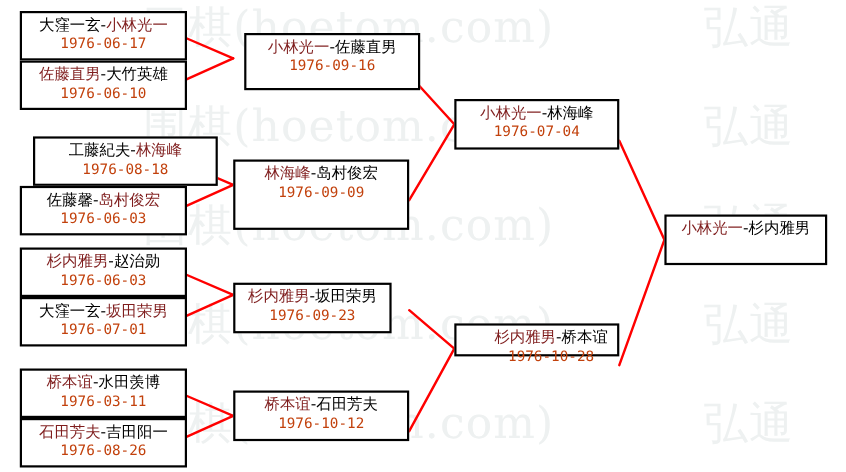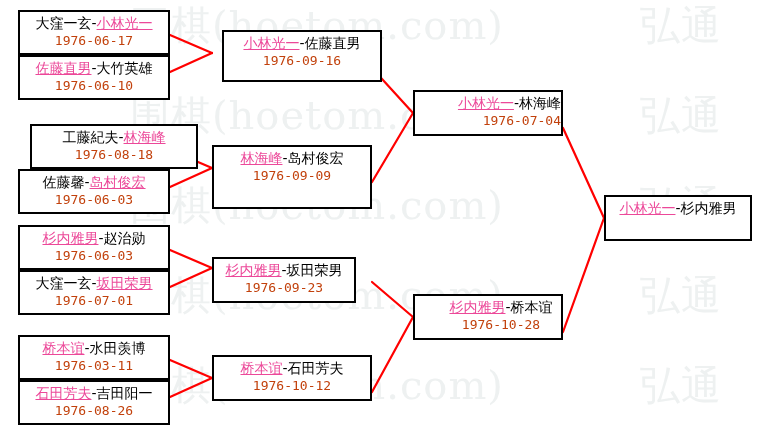--- a/index.html
+++ b/index.html
@@ -55,7 +55,7 @@
     letter-spacing:0px;
     color:#c2410c;
   }
-  .w{color:#ec4899;text-decoration:underline;}
+  .w{color:#7f1d1d;}
   .l{color:#000000;}
   .sep{color:#000000;}
 </style>

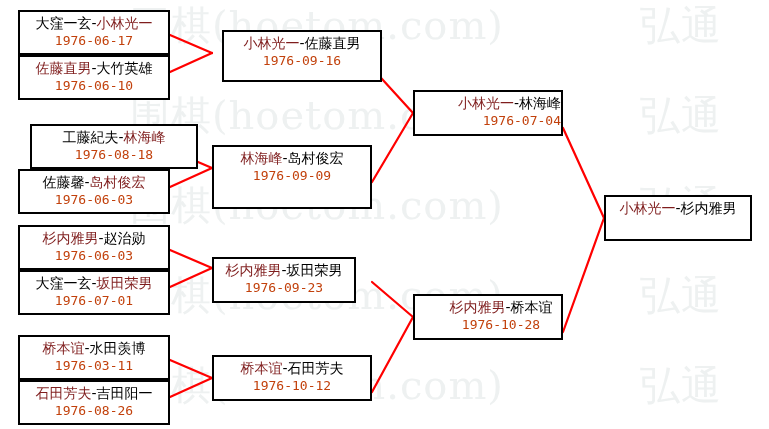--- a/index.html
+++ b/index.html
@@ -163,7 +163,7 @@
     <div class="date">1976-10-12</div>
   </div>
 
-  <div class="box" style="left:413px;top:90px;width:150px;height:46px;text-align:right;">
+  <div class="box" style="left:413px;top:90px;width:150px;height:46px;">
     <div class="players"><span class="w">小林光一</span><span class="sep">-</span><span class="l">林海峰</span></div>
     <div class="date">1976-07-04</div>
   </div>

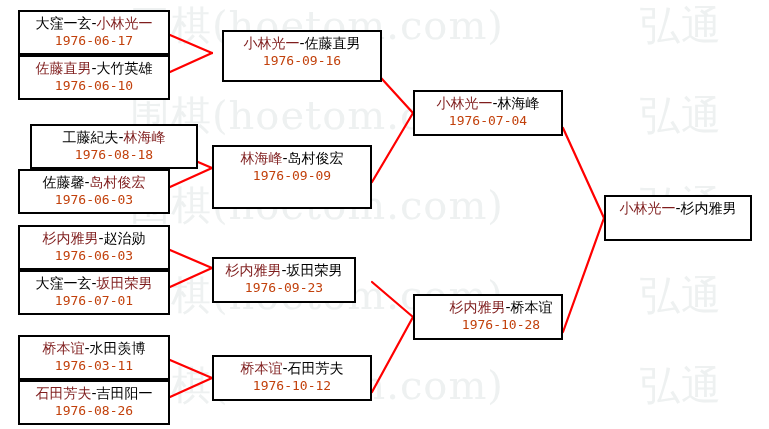--- a/index.html
+++ b/index.html
@@ -168,7 +168,7 @@
     <div class="date">1976-07-04</div>
   </div>
 
-  <div class="box" style="left:413px;top:294px;width:150px;height:46px;padding-left:26px;">
+  <div class="box" style="left:413px;top:294px;width:150px;height:30px;padding-left:26px;">
     <div class="players"><span class="w">杉内雅男</span><span class="sep">-</span><span class="l">桥本谊</span></div>
     <div class="date">1976-10-28</div>
   </div>

